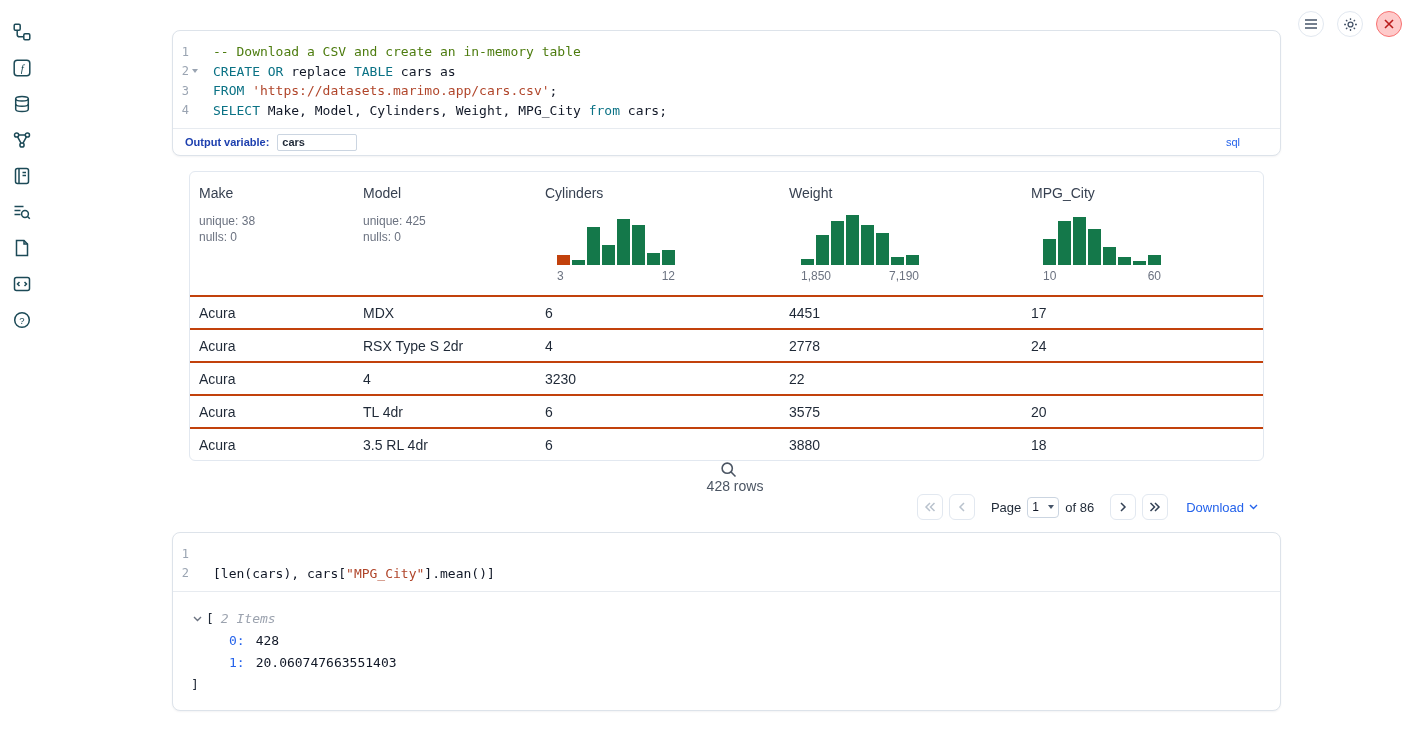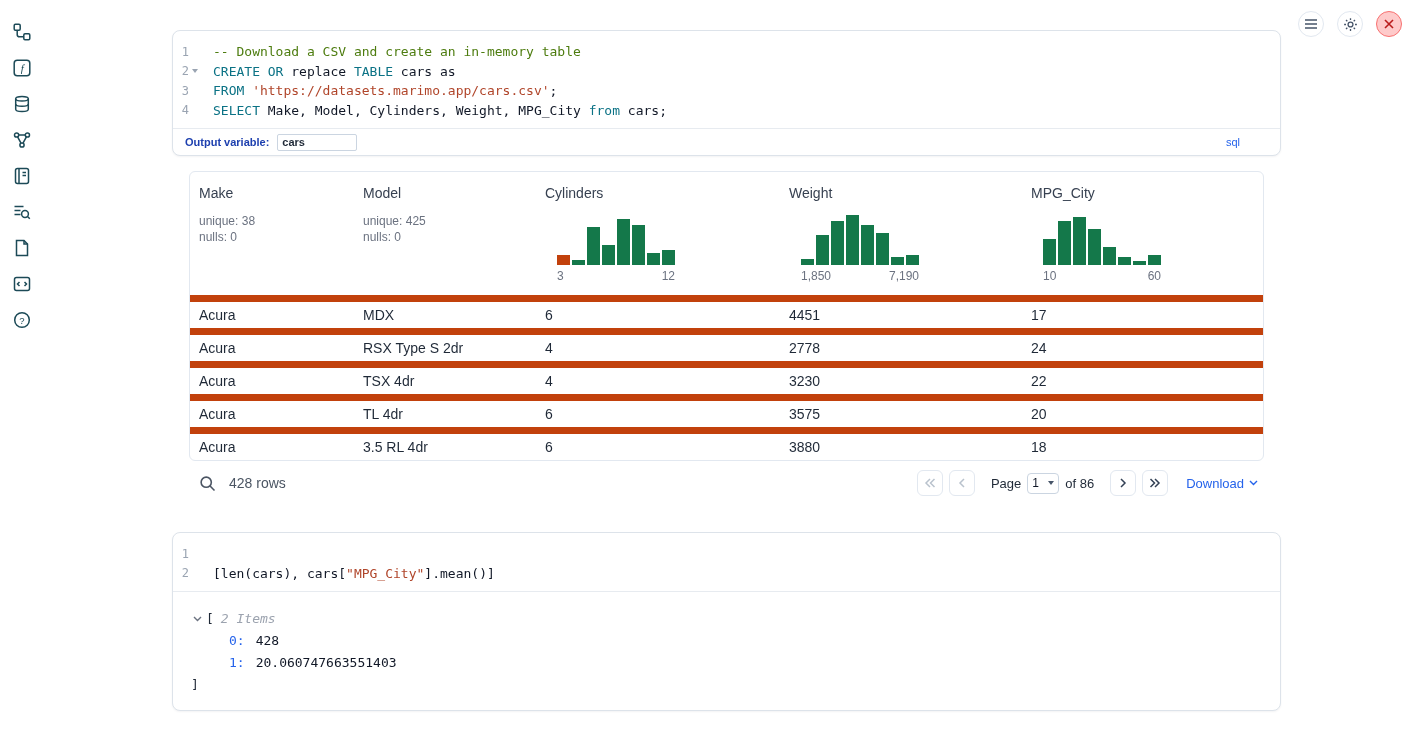--- a/index.html
+++ b/index.html
@@ -48,7 +48,7 @@
   .hist-bars { display:flex; align-items:flex-end; gap:2px; height:52px; }
   .hist-bar { flex:1; }
   .hist-axis { display:flex; justify-content:space-between; font-size:12px; color:#6b7280; margin-top:4px; }
-  .tbl-row { border-top:7px solid #c2410c; height:33px; }
+  .tbl-row { border-top:2px solid #c2410c; height:33px; }
   .tbl-cell { font-size:14px; color:#1f2937; padding-left:9px; display:flex; align-items:center; }
 
   .table-footer { height:44px; display:flex; align-items:center; padding:0 6px 0 10px; }

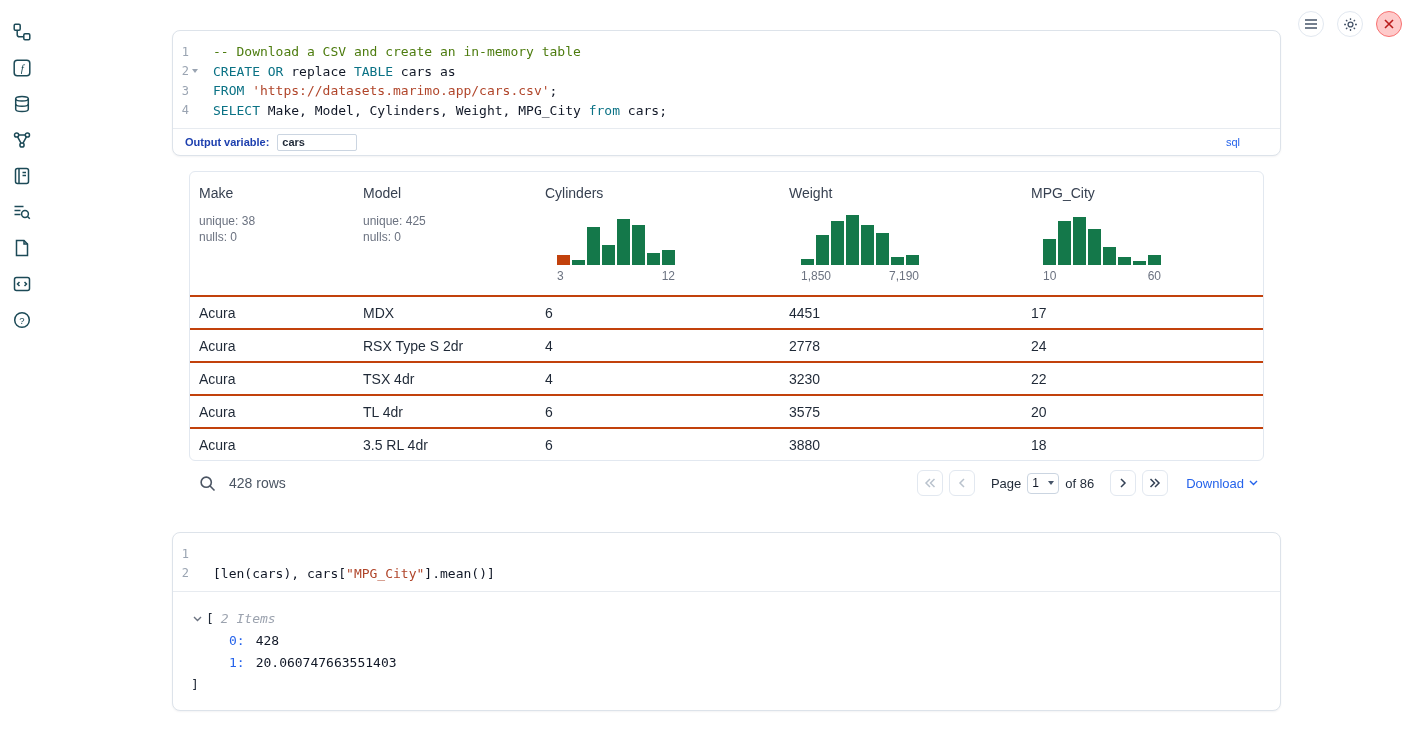--- a/index.html
+++ b/index.html
@@ -273,7 +273,6 @@
           </div>
           <div class="tbl-grid tbl-row">
             <div class="tbl-cell">Acura</div>
-            <div class="tbl-cell">TSX 4dr</div>
             <div class="tbl-cell">4</div>
             <div class="tbl-cell">3230</div>
             <div class="tbl-cell">22</div>

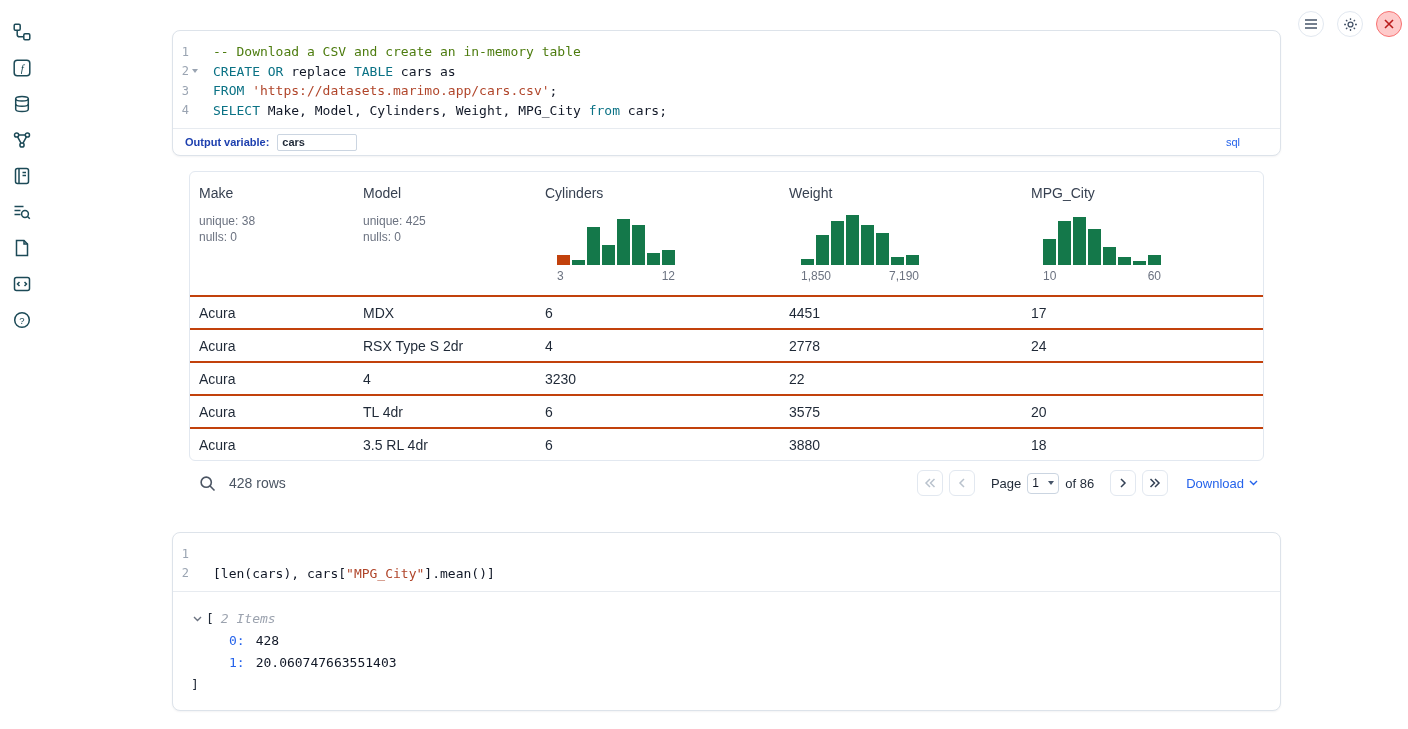--- a/index.html
+++ b/index.html
@@ -51,7 +51,7 @@
   .tbl-row { border-top:2px solid #c2410c; height:33px; }
   .tbl-cell { font-size:14px; color:#1f2937; padding-left:9px; display:flex; align-items:center; }
 
-  .table-footer { height:44px; display:flex; align-items:center; padding:0 6px 0 10px; }
+  .table-footer { height:44px; display:flex; align-items:center; padding:0 6px 0 10px;flex-direction:column; }
   .search-wrap { display:flex; color:#4b5563; cursor:pointer; }
   .row-count { font-size:14px; color:#4b5563; margin-left:13px; }
   .pager { margin-left:auto; display:flex; align-items:center; gap:6px; }

